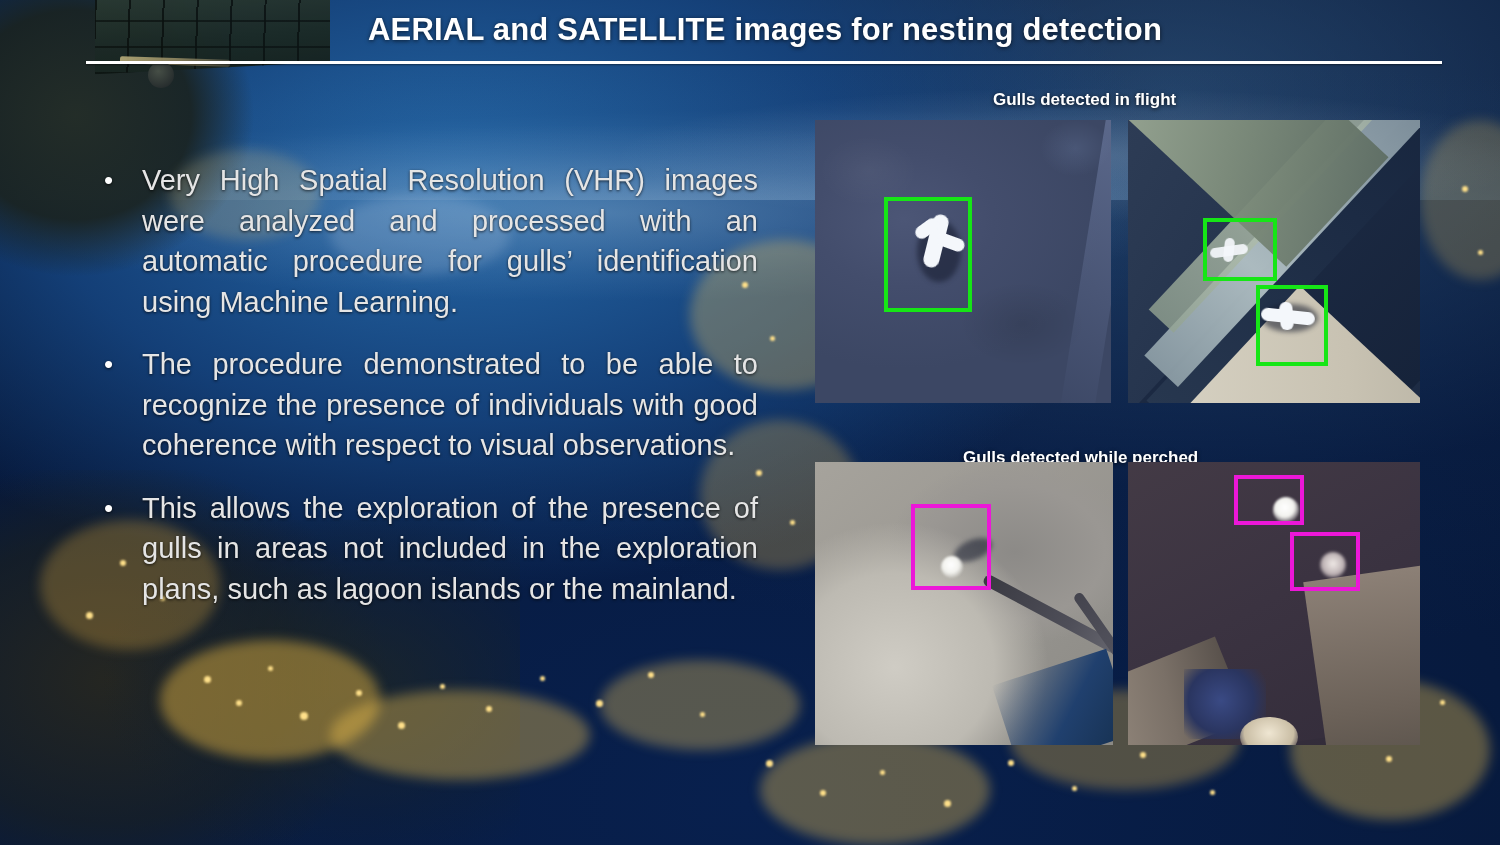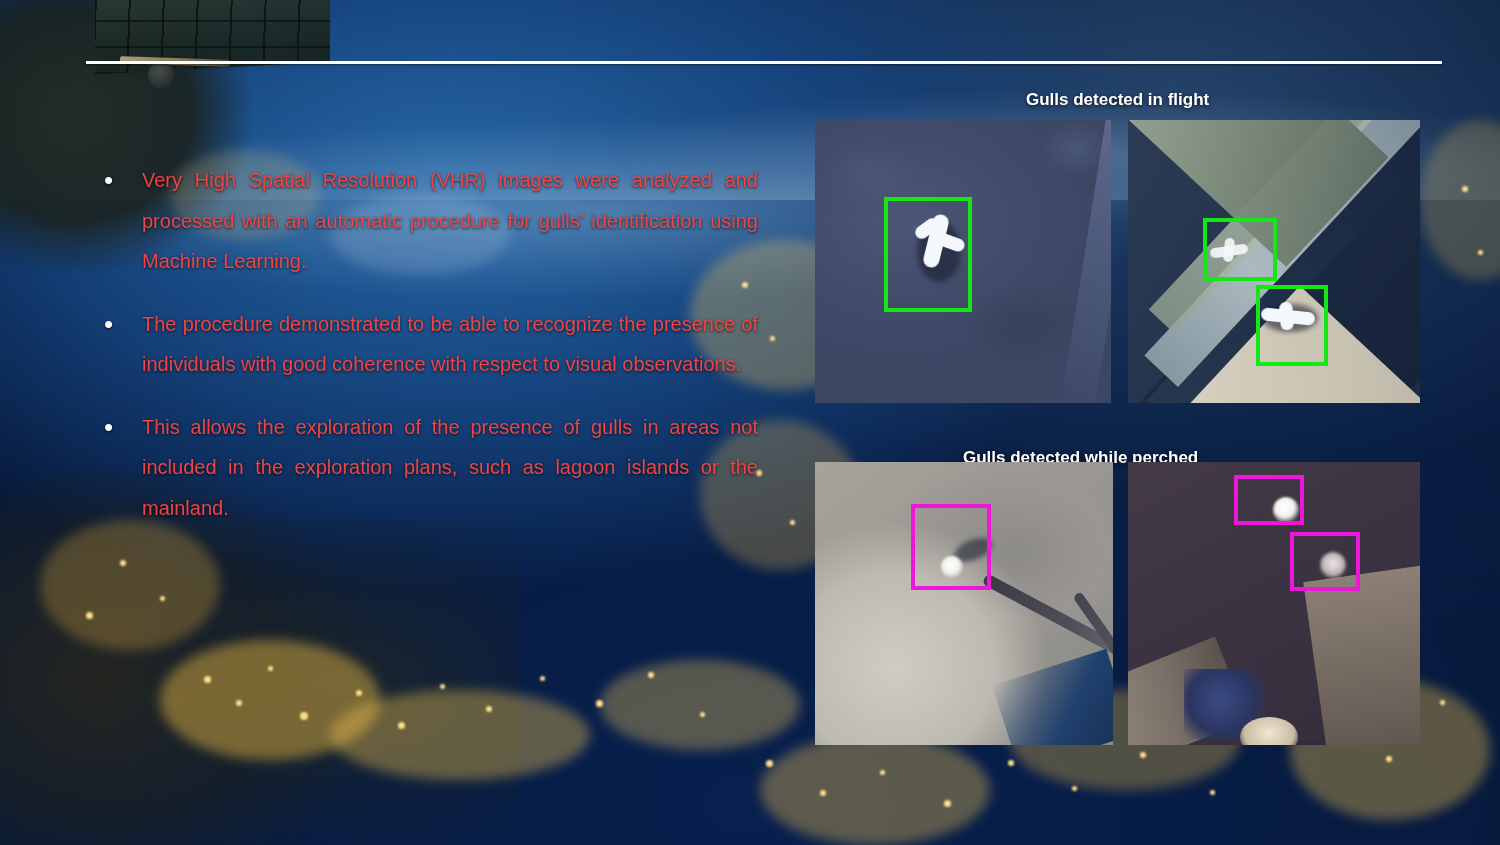--- a/index.html
+++ b/index.html
@@ -381,6 +381,7 @@
     <div class="dot" style="left:1478px;top:250px;width:5px;height:5px;"></div>
   </div>
 
+  <div class="title">AERIAL and SATELLITE images for nesting detection</div>
   <div class="title-rule"></div>
 
   <div class="bullets">

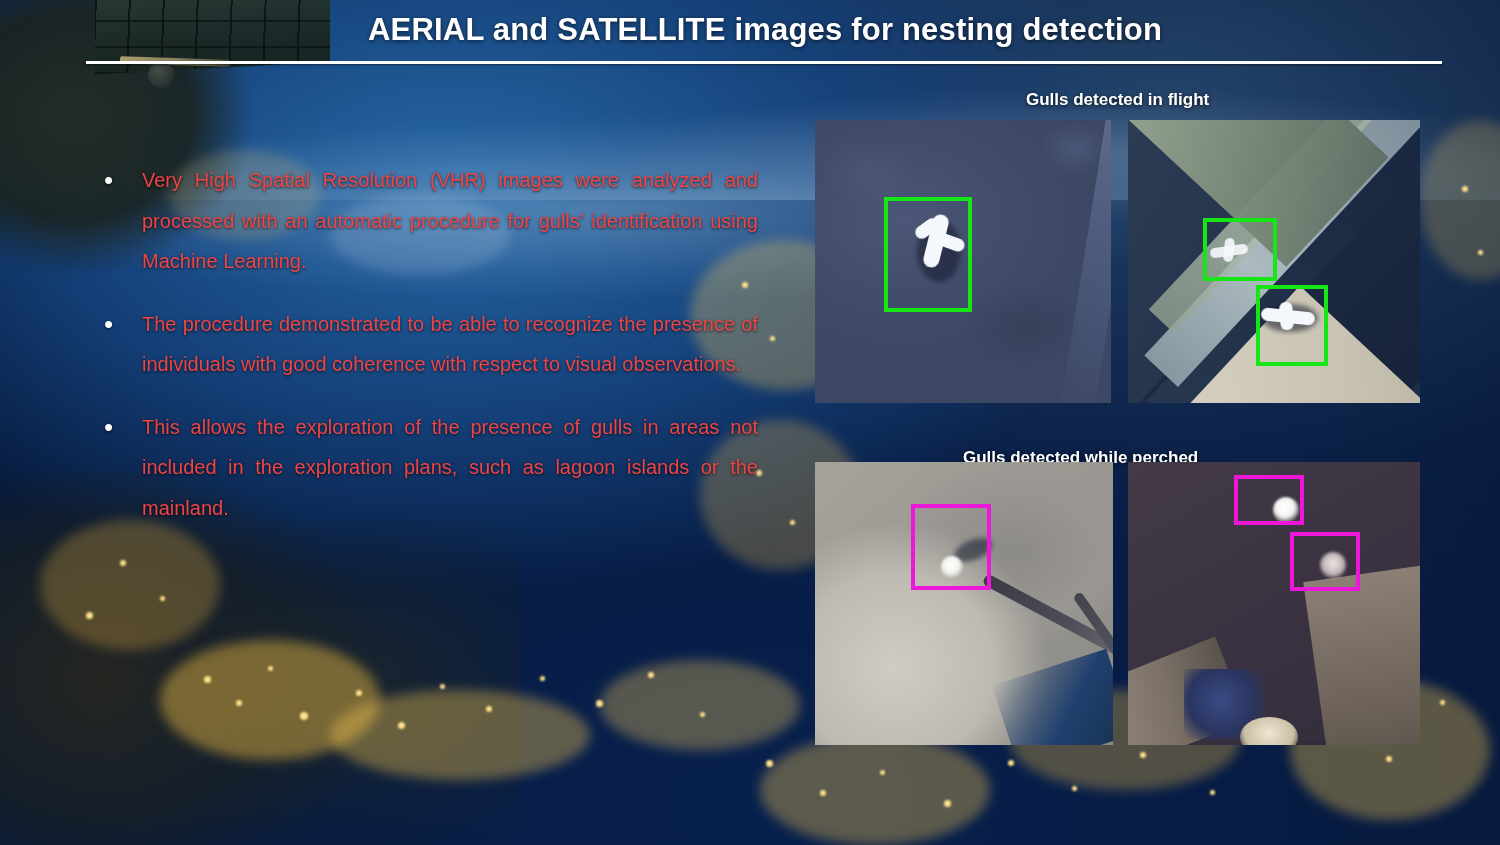--- a/index.html
+++ b/index.html
@@ -159,7 +159,7 @@
     text-shadow: 0 1px 4px rgba(0,0,0,.8);
     white-space: nowrap;
   }
-  .cap-flight  { left: 1026px; top: 90px; }
+  .cap-flight  { left: 993px; top: 90px; }
   .cap-perched { left: 963px; top: 436px; margin-top: 12px; }
 
   .panel {

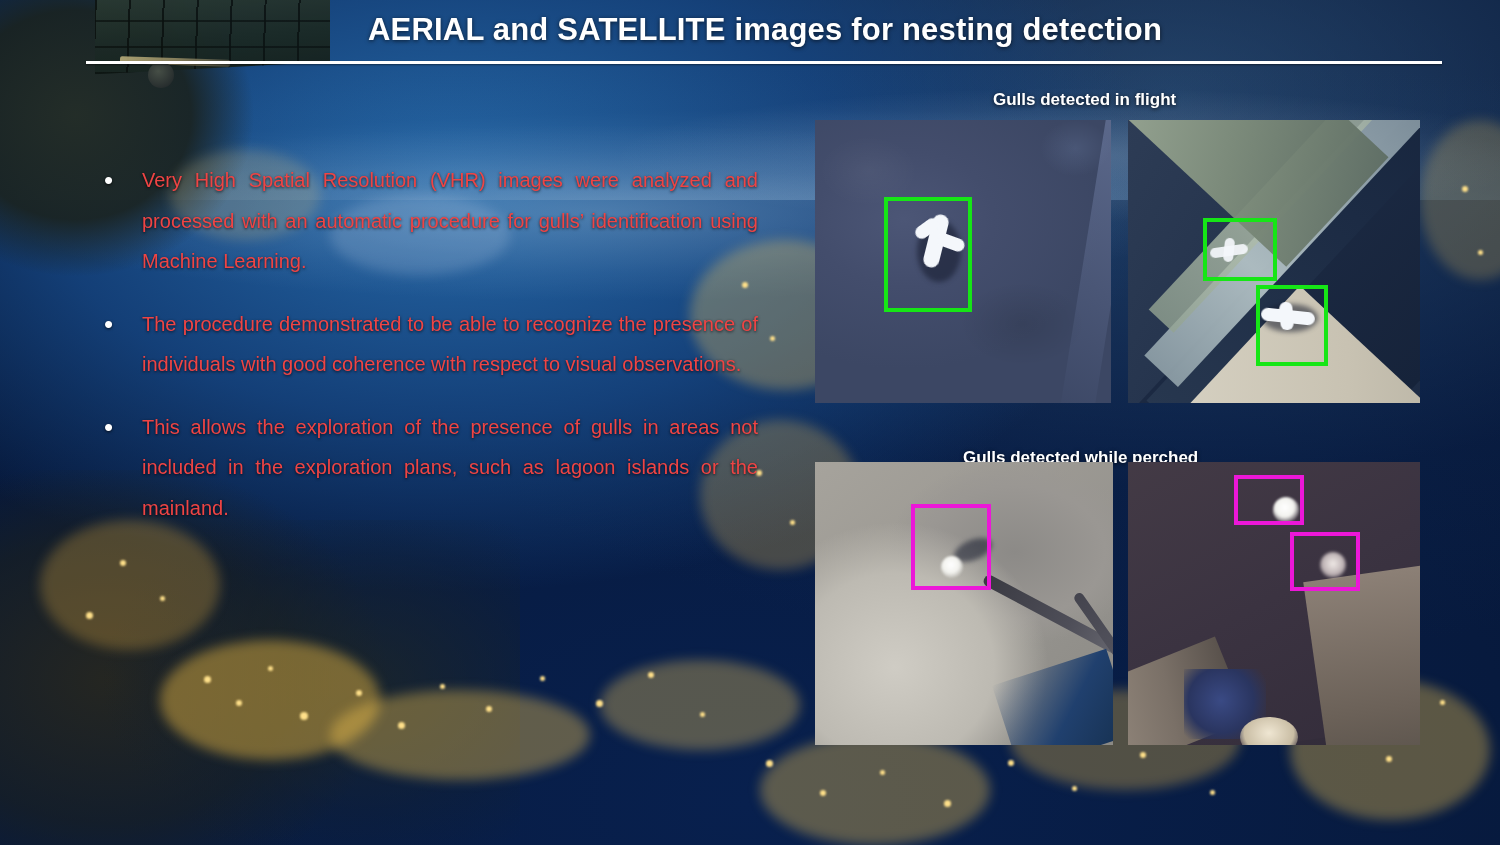--- a/index.html
+++ b/index.html
@@ -142,8 +142,8 @@
   }
   .bullet-text {
     flex: 1;
-    color: #ef4444;
-    font-size: 20px;
+    color: #e5e5e5;
+    font-size: 29px;
     line-height: 40.5px;
     text-align: justify;
     text-shadow: 0 1px 3px rgba(0,0,0,.75);

